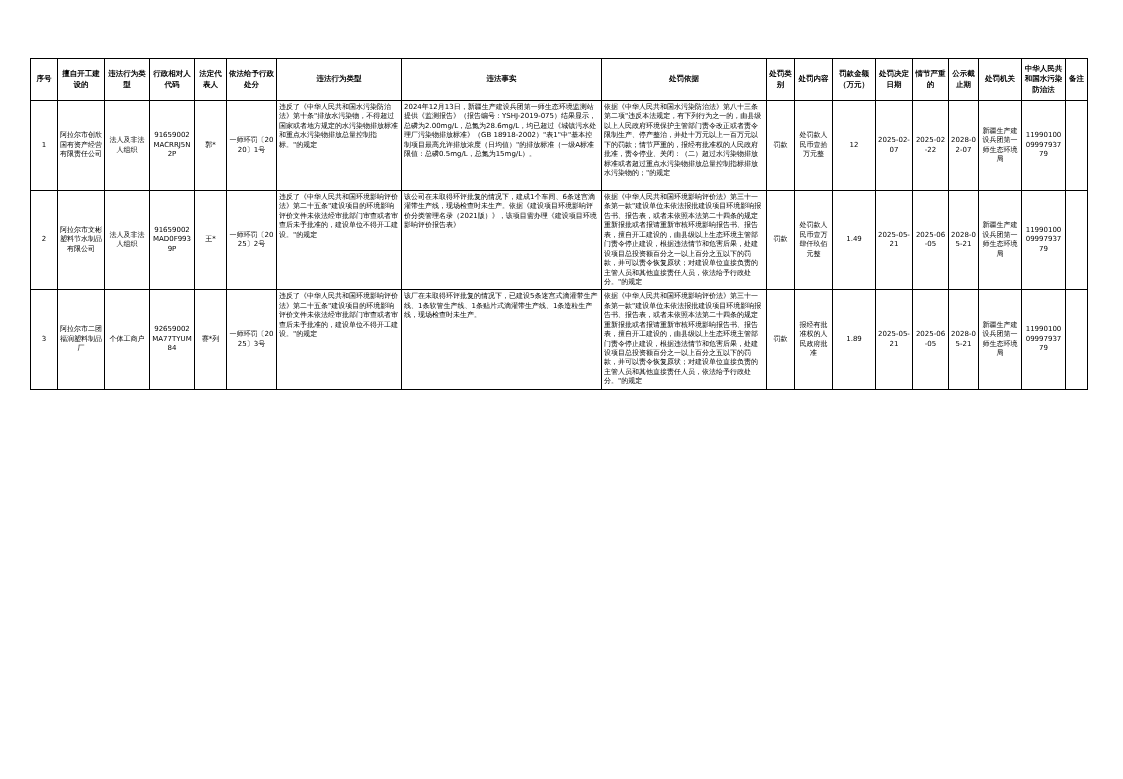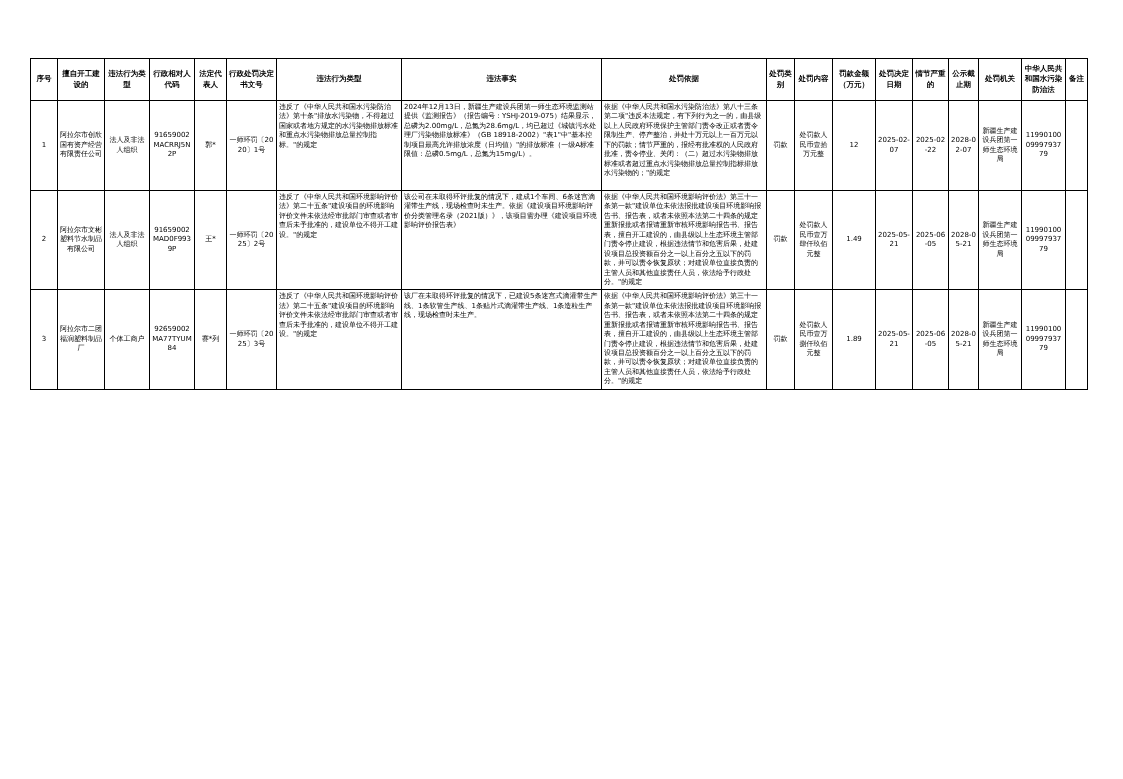--- a/index.html
+++ b/index.html
@@ -80,7 +80,7 @@
         <th>违法行为类型</th>
         <th>行政相对人代码</th>
         <th>法定代表人</th>
-        <th>行政处罚决定书文号</th>
+        <th>依法给予行政处分</th>
         <th>违法行为类型</th>
         <th>违法事实</th>
         <th>处罚依据</th>

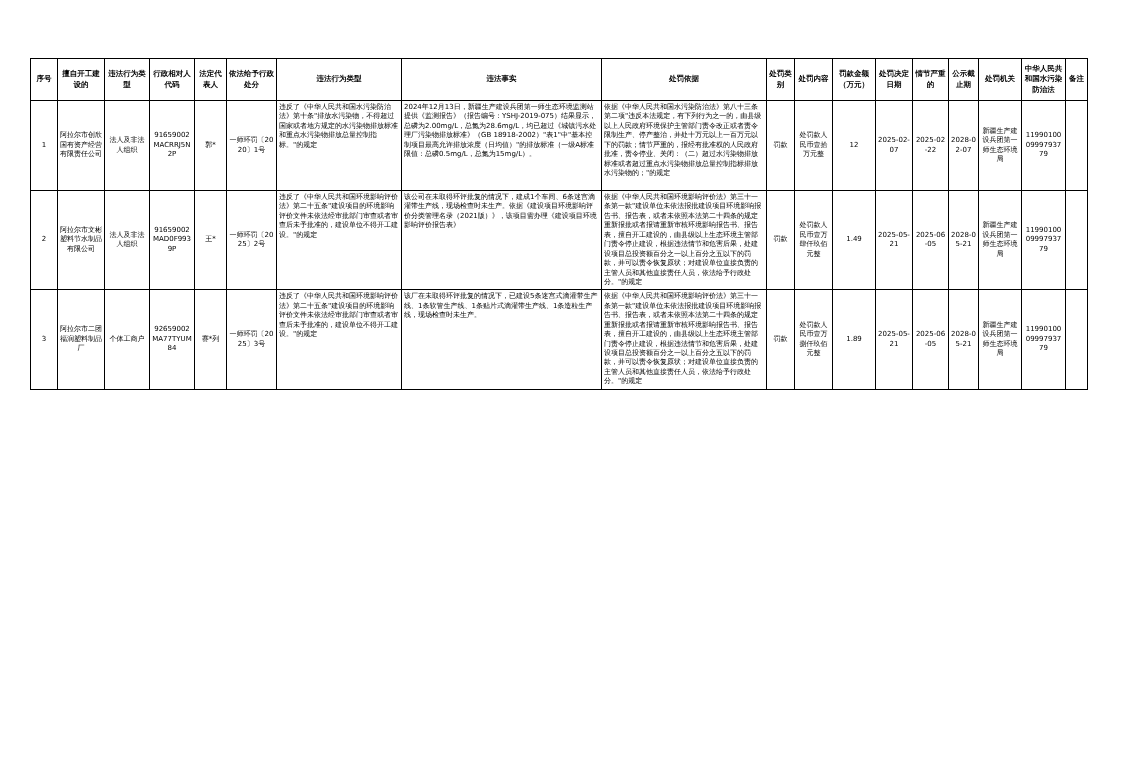--- a/index.html
+++ b/index.html
@@ -147,7 +147,7 @@
         <td class="l">该厂在未取得环评批复的情况下，已建设5条迷宫式滴灌带生产线、1条软管生产线、1条贴片式滴灌带生产线、1条造粒生产线，现场检查时未生产。</td>
         <td class="l">依据《中华人民共和国环境影响评价法》第三十一条第一款"建设单位未依法报批建设项目环境影响报告书、报告表，或者未依照本法第二十四条的规定重新报批或者报请重新审核环境影响报告书、报告表，擅自开工建设的，由县级以上生态环境主管部门责令停止建设，根据违法情节和危害后果，处建设项目总投资额百分之一以上百分之五以下的罚款，并可以责令恢复原状；对建设单位直接负责的主管人员和其他直接责任人员，依法给予行政处分。"的规定</td>
         <td class="c">罚款</td>
-        <td class="c">处罚款人民币壹万捌仟玖佰元整</td>
+        <td class="c">报经有批准权的人民政府批准</td>
         <td class="c">1.89</td>
         <td class="c">2025-05-21</td>
         <td class="c">2025-06-05</td>

